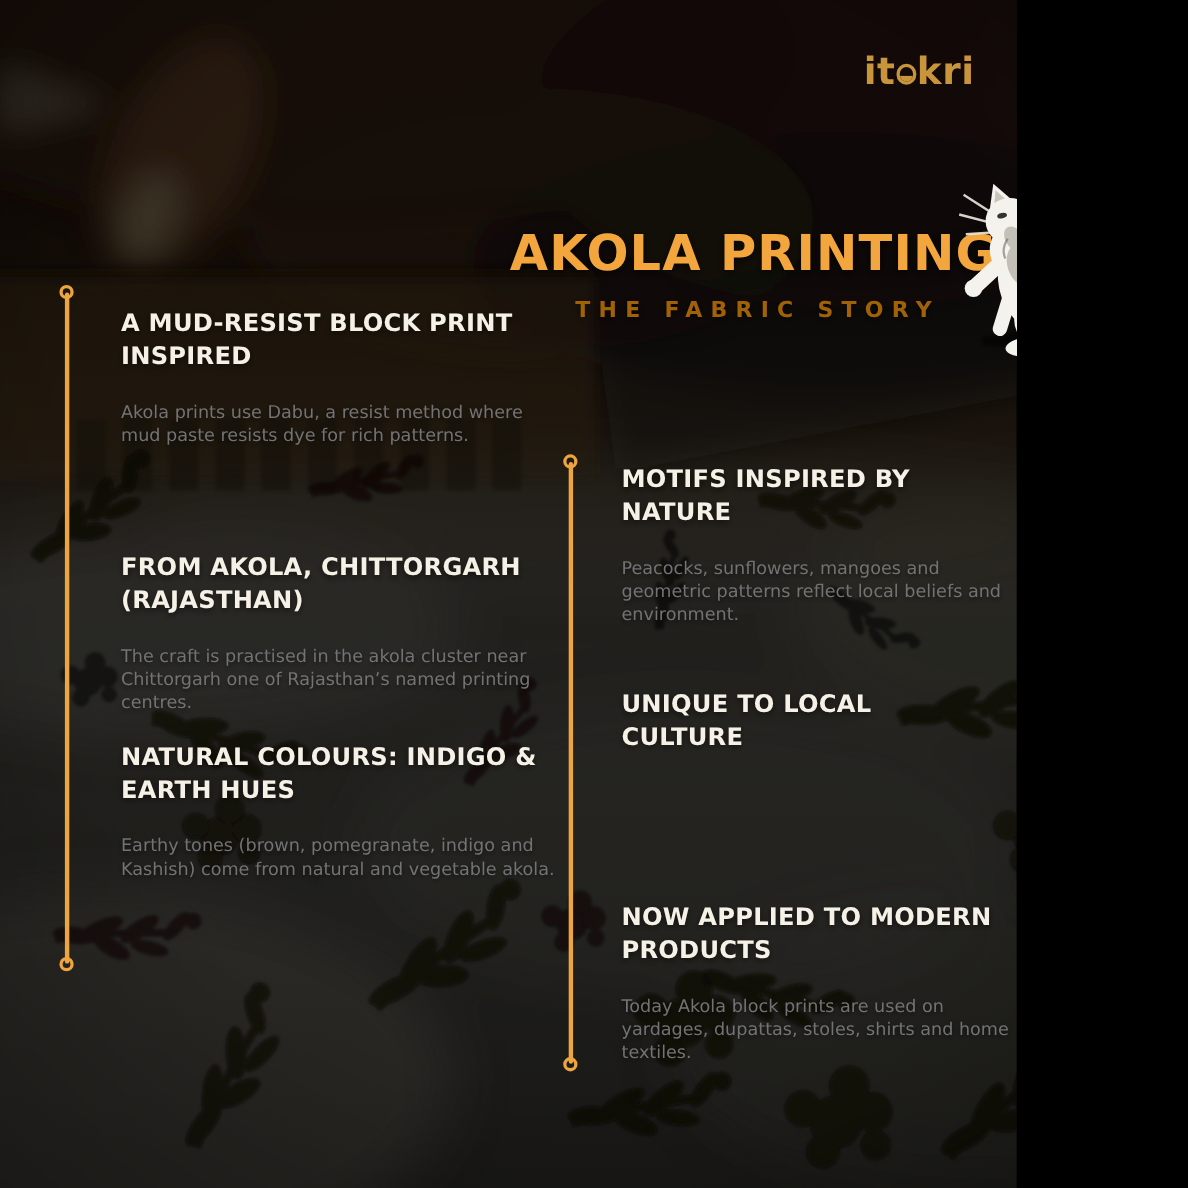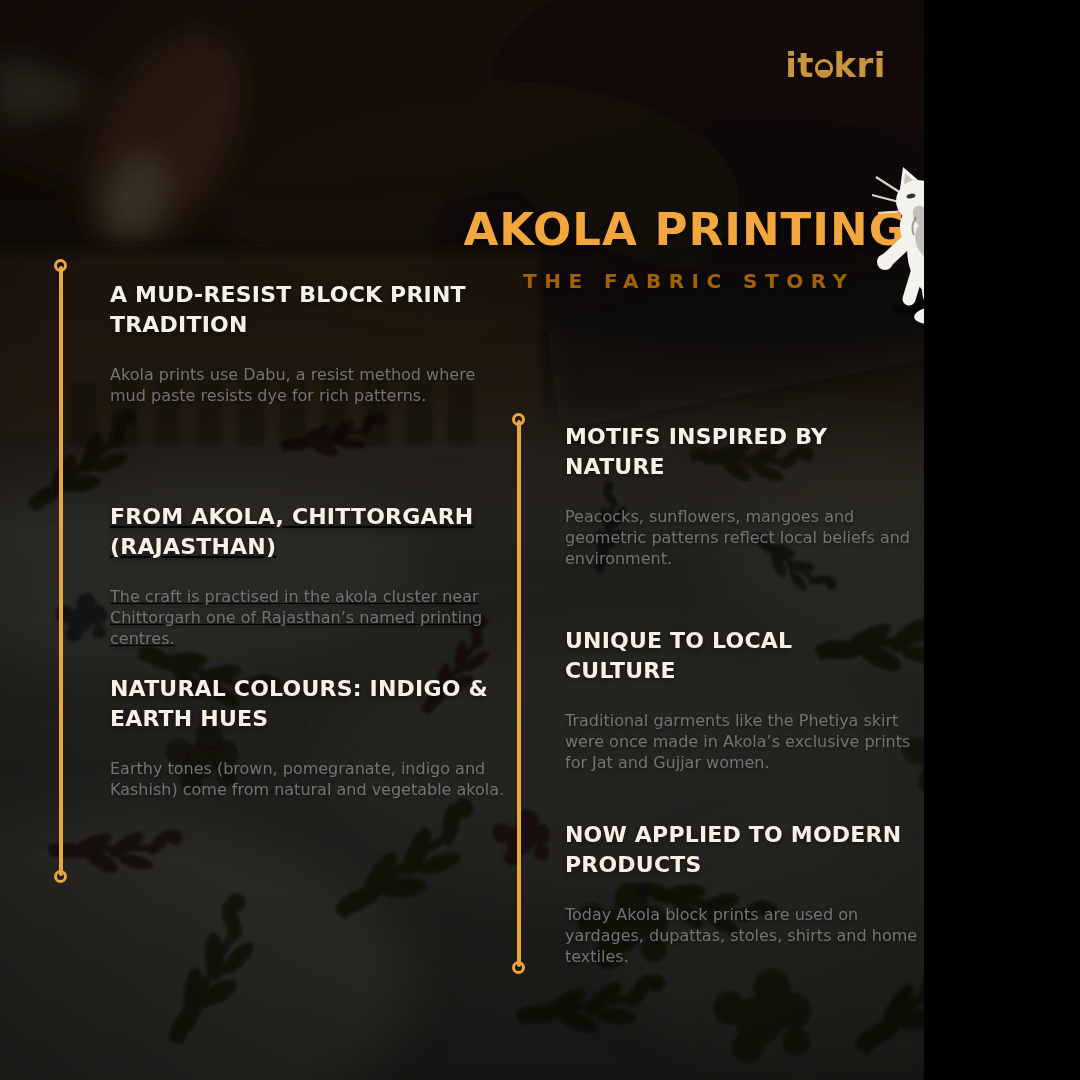--- a/index.html
+++ b/index.html
@@ -250,7 +250,7 @@
   </div>
 
   <section class="sec sec-l1">
-    <h3>A MUD-RESIST BLOCK PRINT TRADITION</h3>
+    <h3>A MUD-RESIST BLOCK PRINT INSPIRED</h3>
     <p>Akola prints use Dabu, a resist method where mud paste resists dye for rich patterns.</p>
   </section>
   <section class="sec sec-l2">

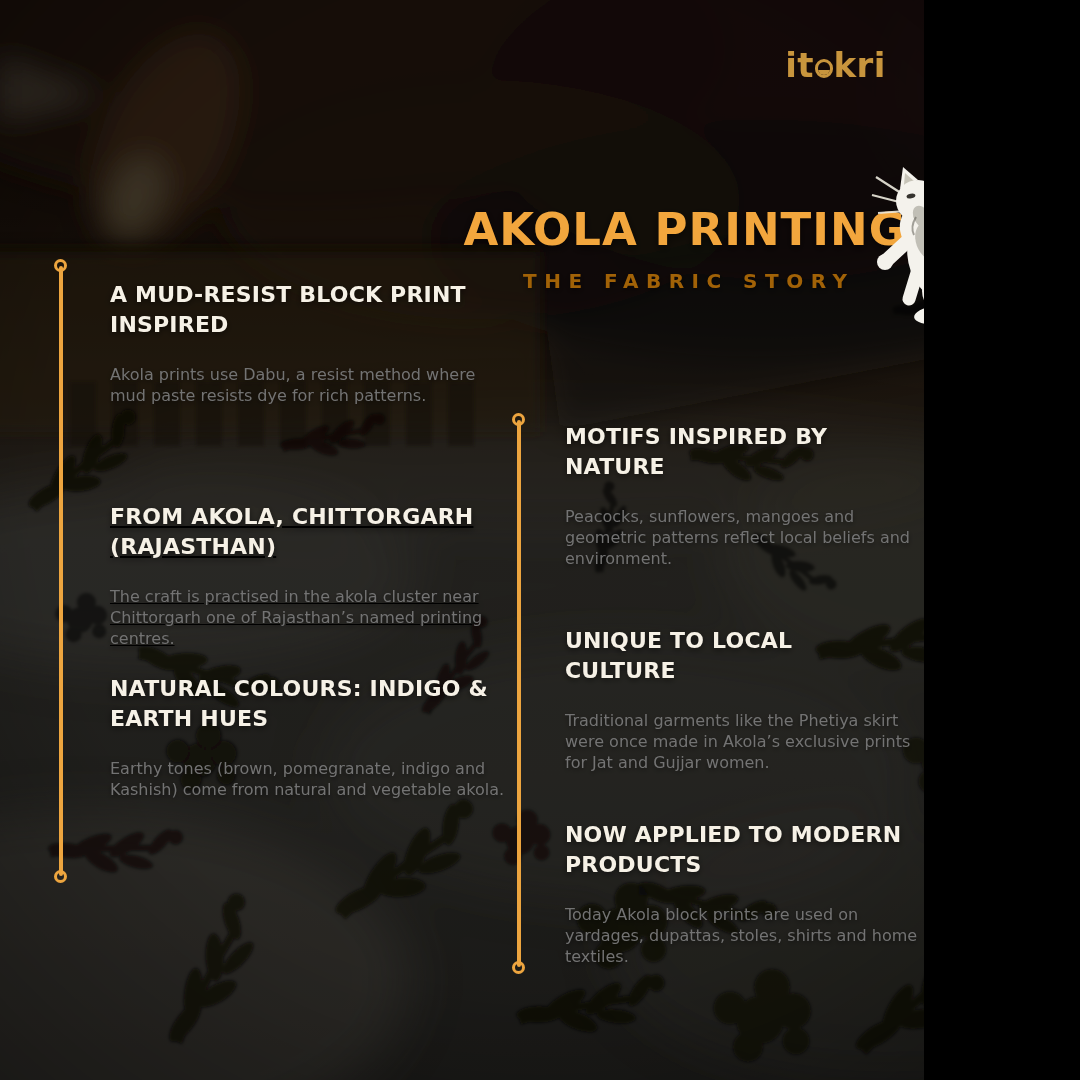--- a/index.html
+++ b/index.html
@@ -67,7 +67,7 @@
     line-height:1.33; text-shadow:0 2px 5px rgba(0,0,0,.5);
   }
   .sec-l1 { left:110px; top:280px; } .sec-l1 h3 { max-width:370px; } .sec-l1 p { max-width:400px; }
-  .sec-l2 { left:110px; top:502px;text-decoration:underline; } .sec-l2 h3 { max-width:390px; } .sec-l2 p { max-width:422px; }
+  .sec-l2 { left:110px; top:502px; } .sec-l2 h3 { max-width:390px; } .sec-l2 p { max-width:422px; }
   .sec-l3 { left:110px; top:674px; } .sec-l3 h3 { max-width:400px; } .sec-l3 p { max-width:402px; }
   .sec-r1 { left:565px; top:422px; } .sec-r1 h3 { max-width:305px; } .sec-r1 p { max-width:372px; }
   .sec-r2 { left:565px; top:626px; } .sec-r2 h3 { max-width:272px; } .sec-r2 p { max-width:420px; }

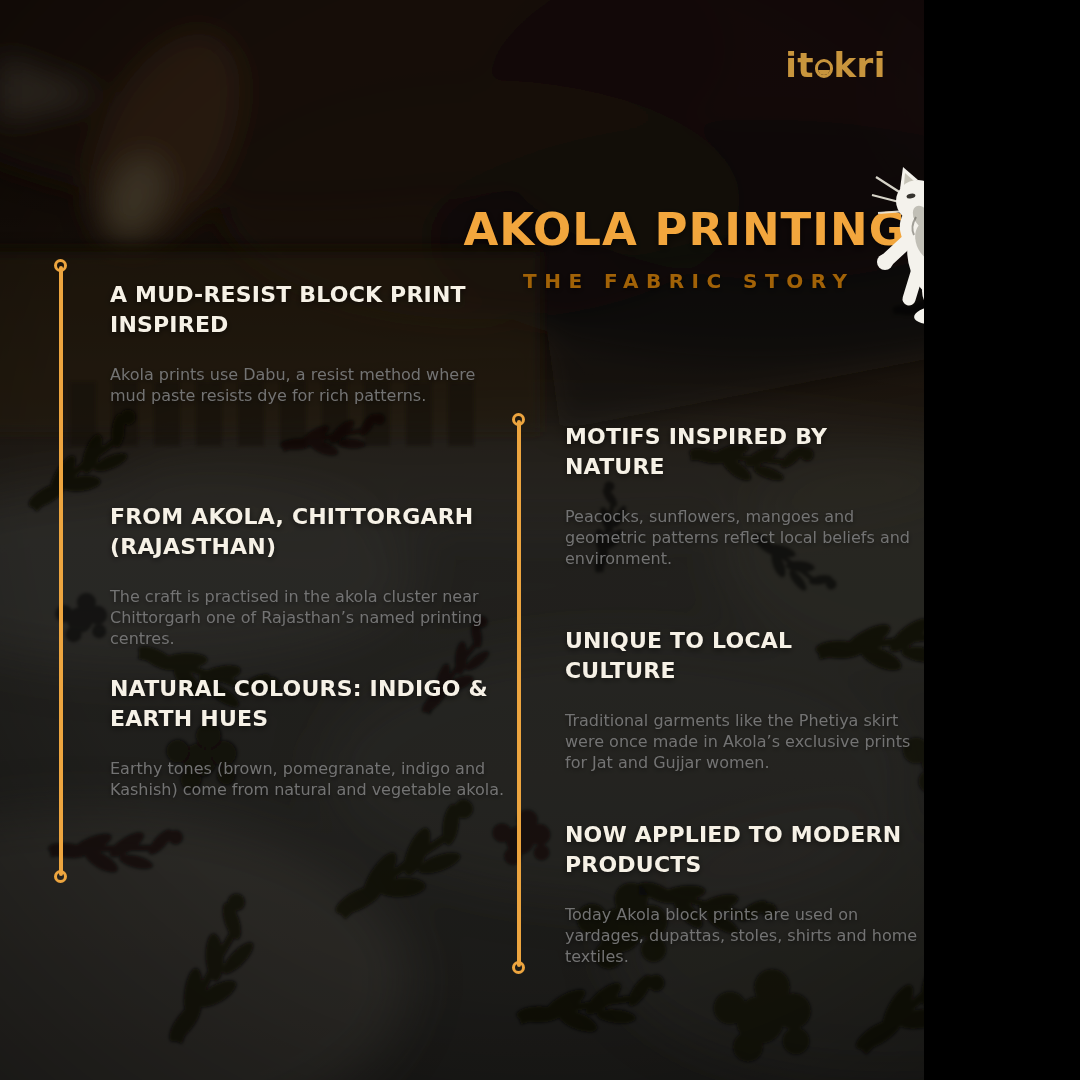--- a/index.html
+++ b/index.html
@@ -268,7 +268,6 @@
   </section>
   <section class="sec sec-r2">
     <h3>UNIQUE TO LOCAL CULTURE</h3>
-    <p>Traditional garments like the Phetiya skirt were once made in Akola’s exclusive prints for Jat and Gujjar women.</p>
   </section>
   <section class="sec sec-r3">
     <h3>NOW APPLIED TO MODERN PRODUCTS</h3>

